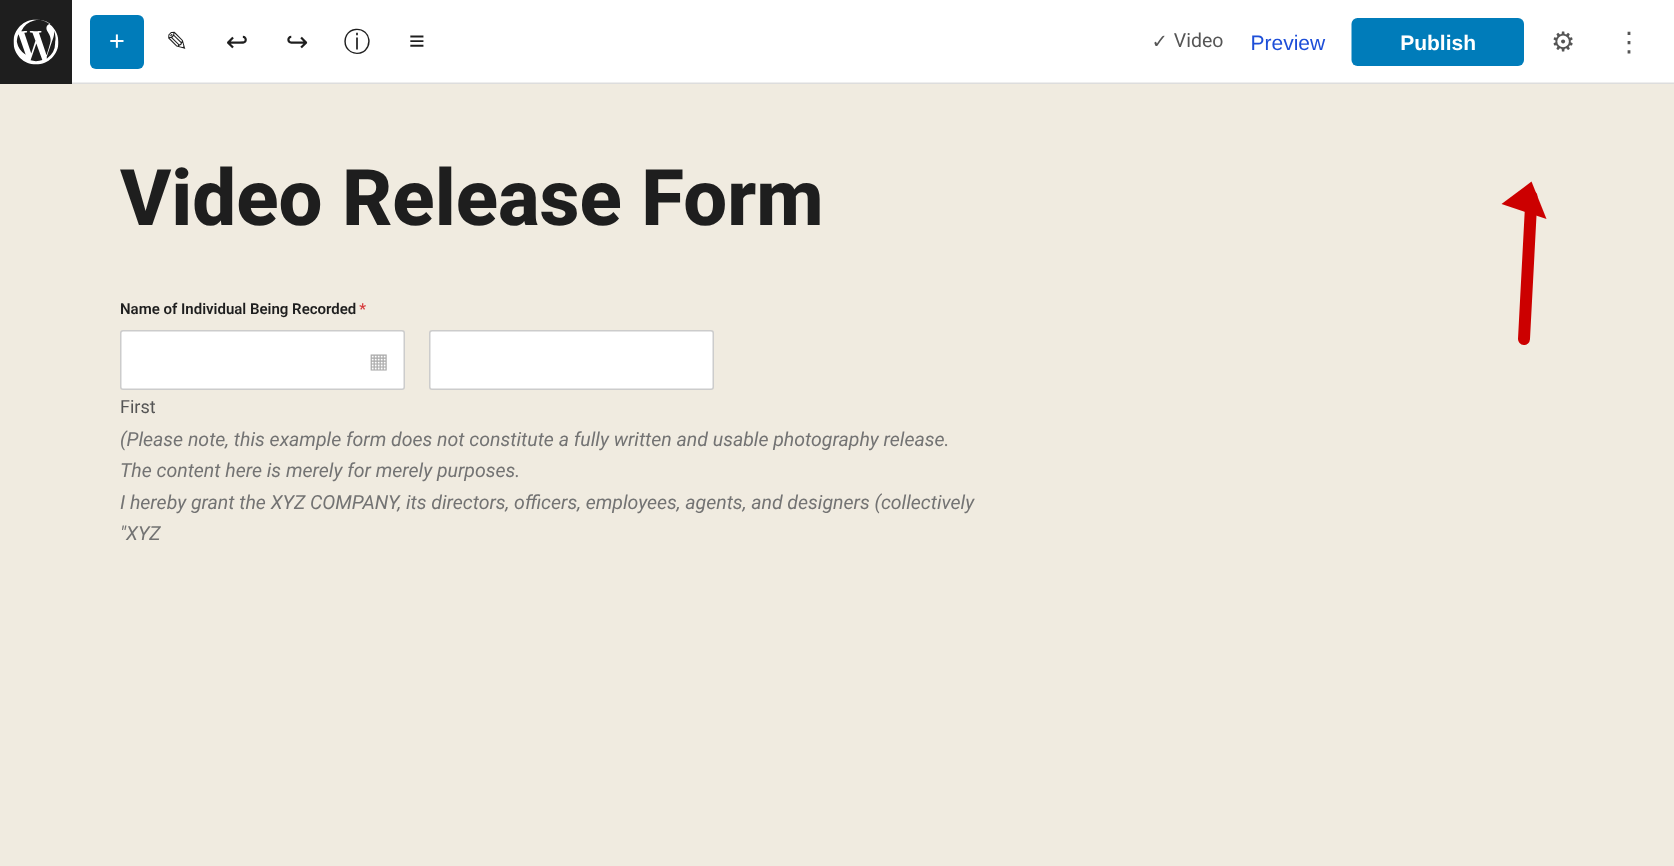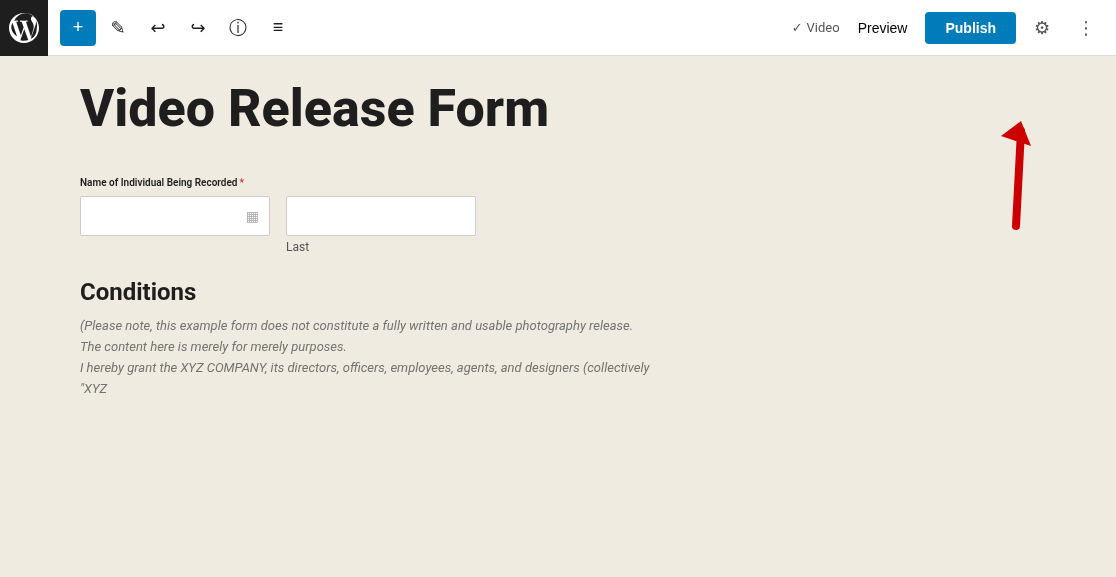--- a/index.html
+++ b/index.html
@@ -63,7 +63,7 @@
     .preview-btn {
       background: transparent;
       border: none;
-      color: #000000;
+      color: #1d4ed8;
       font-size: 14px;
       cursor: pointer;
       padding: 6px 10px;

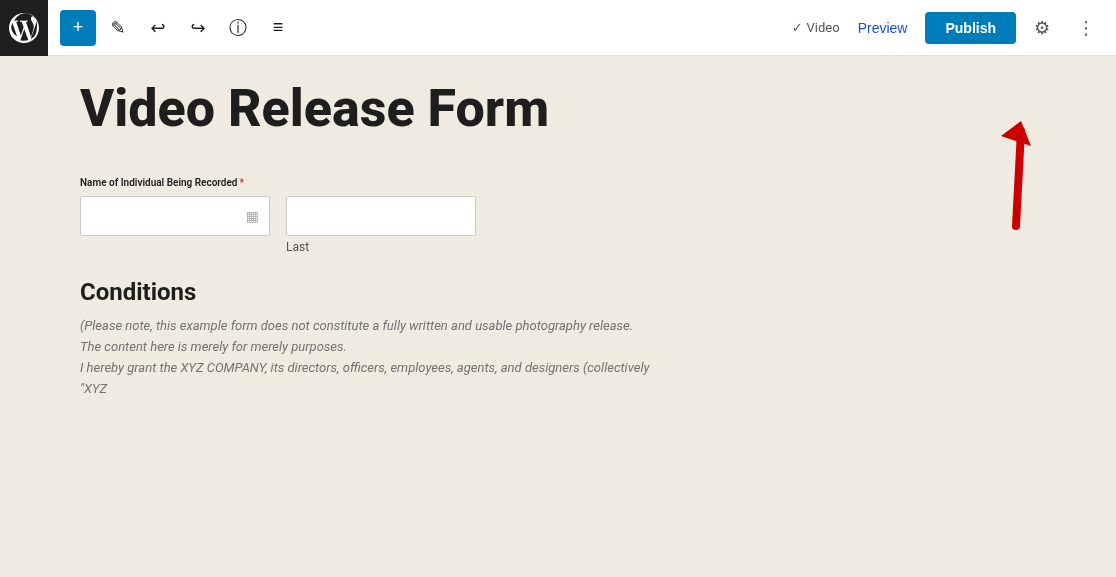--- a/index.html
+++ b/index.html
@@ -73,7 +73,7 @@
       background: #007cba;
       color: #fff;
       border: none;
-      padding: 8px 20px;
+      padding: 8px 32px;
       border-radius: 4px;
       font-size: 14px;
       font-weight: 600;

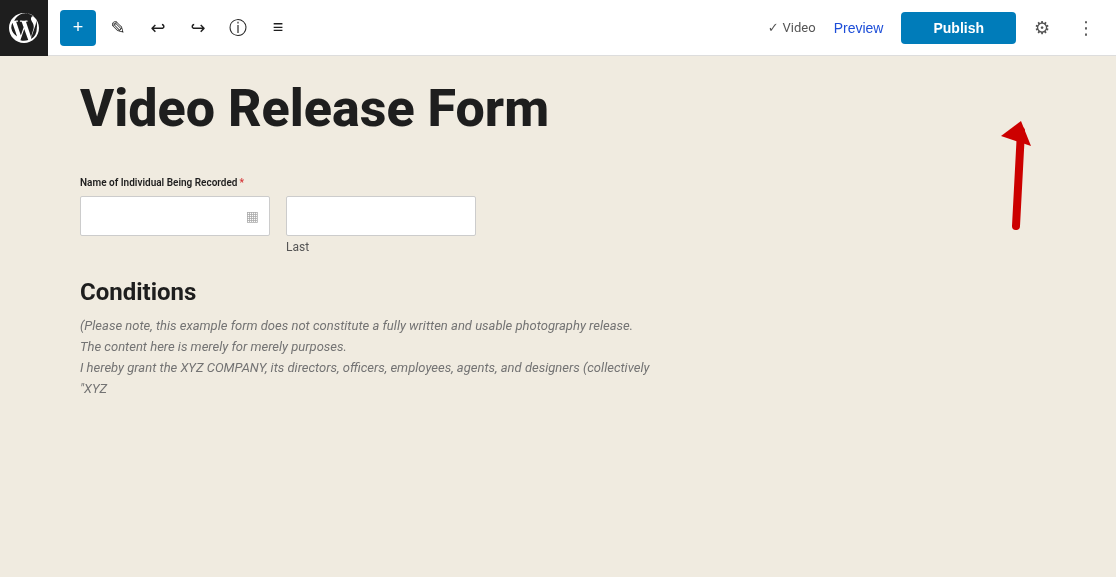--- a/index.html
+++ b/index.html
@@ -96,7 +96,7 @@
     
     .main-content {
       background: #f0ebe0;
-      padding: 24px 80px;
+      padding: 48px 80px;
       height: calc(577px - 56px);
       overflow-y: auto;
       position: relative;

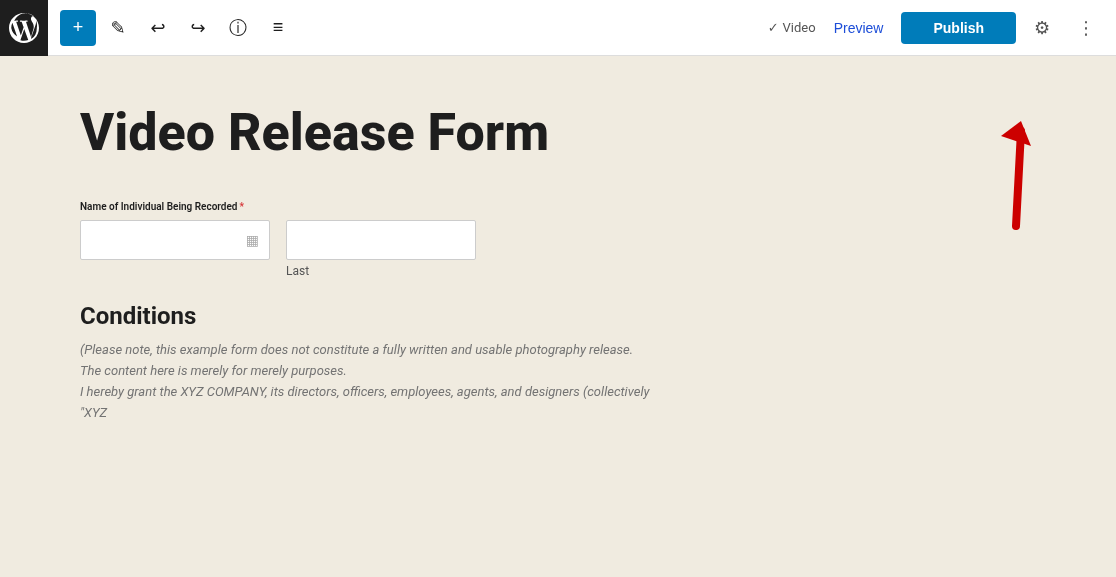--- a/index.html
+++ b/index.html
@@ -268,6 +268,7 @@
           <span></span>
           <span class="name-input-icon">▦</span>
         </div>
+        <span class="sub-label">First</span>
       </div>
 
       <div class="name-field-wrap">

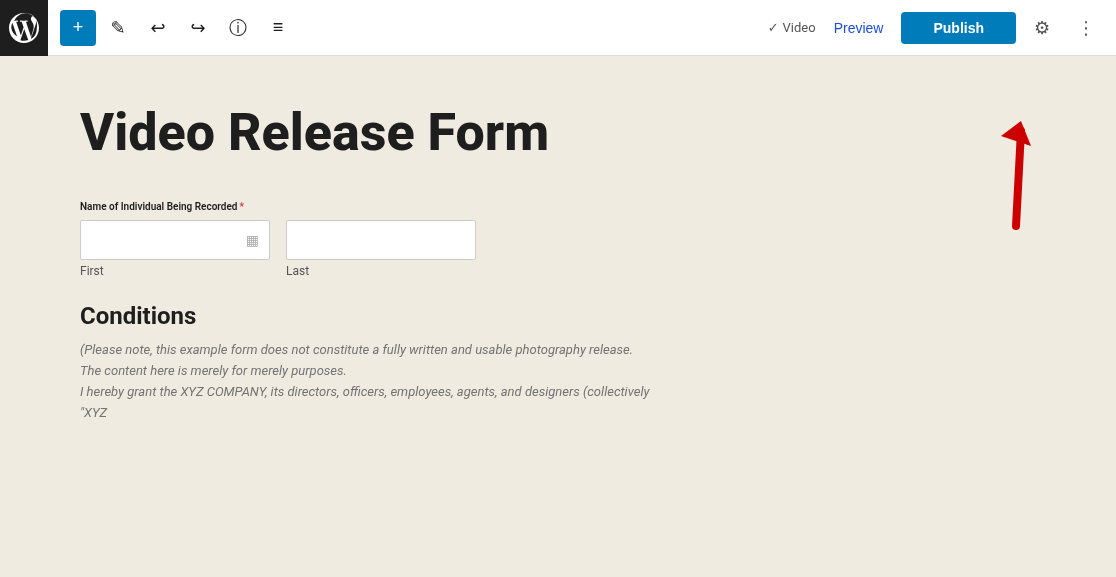--- a/index.html
+++ b/index.html
@@ -275,7 +275,6 @@
         <div class="name-input" style="justify-content: flex-start;">
           <span></span>
         </div>
-        <span class="sub-label">Last</span>
       </div>
     </div>
 

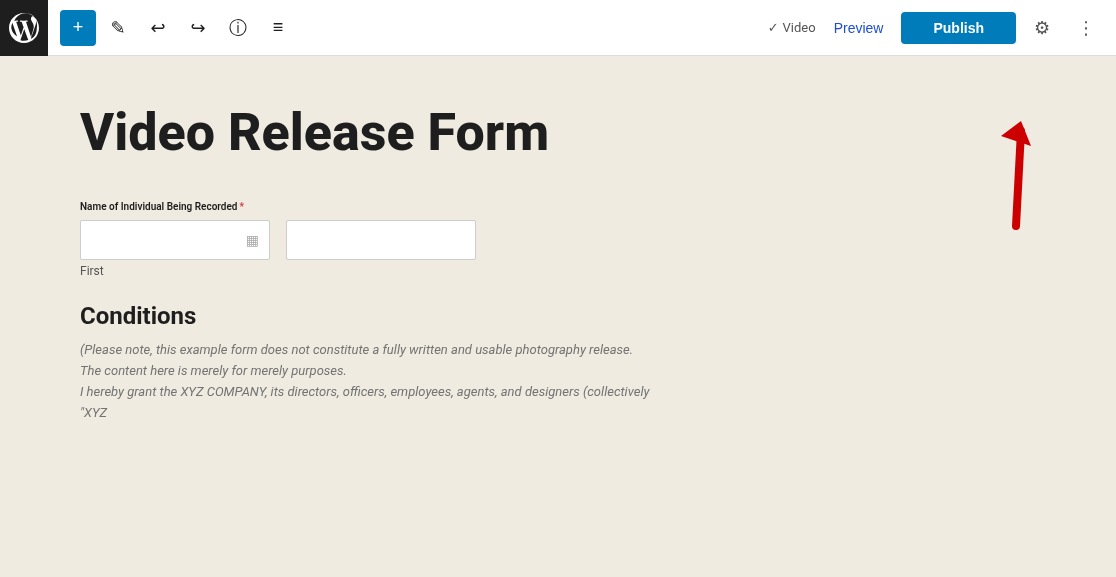--- a/index.html
+++ b/index.html
@@ -278,7 +278,6 @@
       </div>
     </div>
 
-    <h2 class="conditions-title">Conditions</h2>
 
     <p class="conditions-text">
       <span>(Please note, this example form does not constitute a fully written and usable photography release.</span><br>

